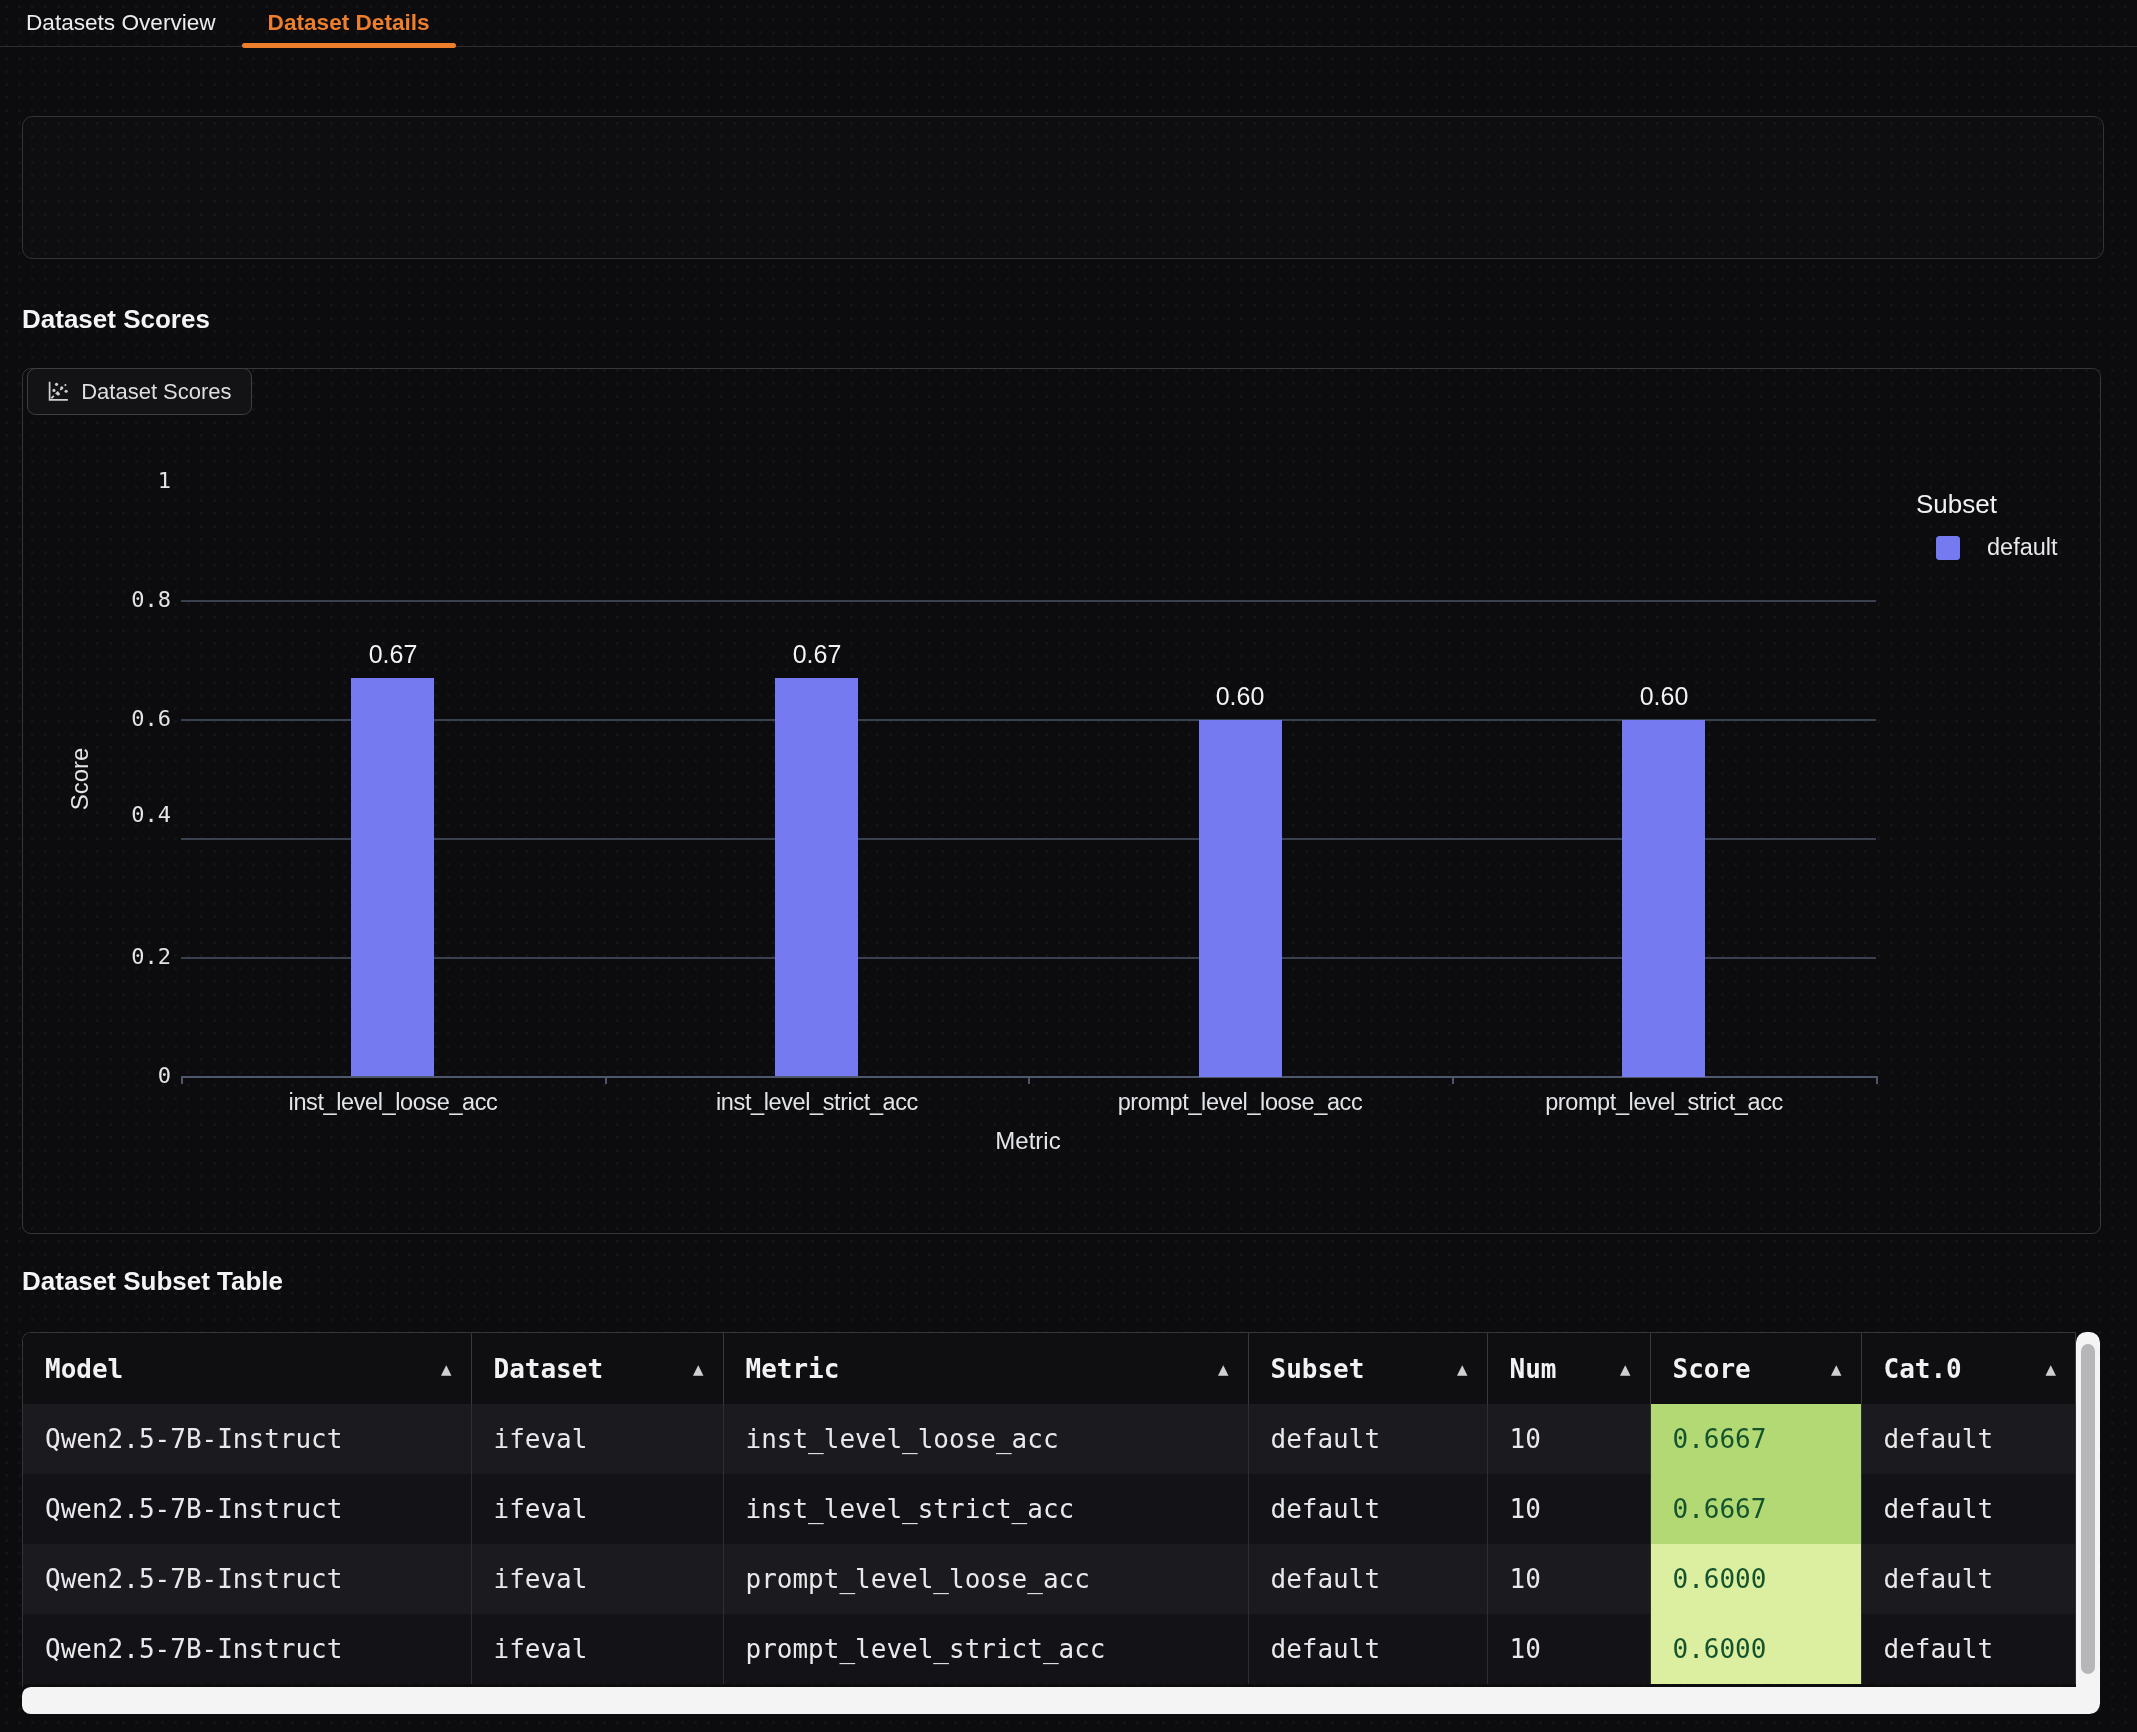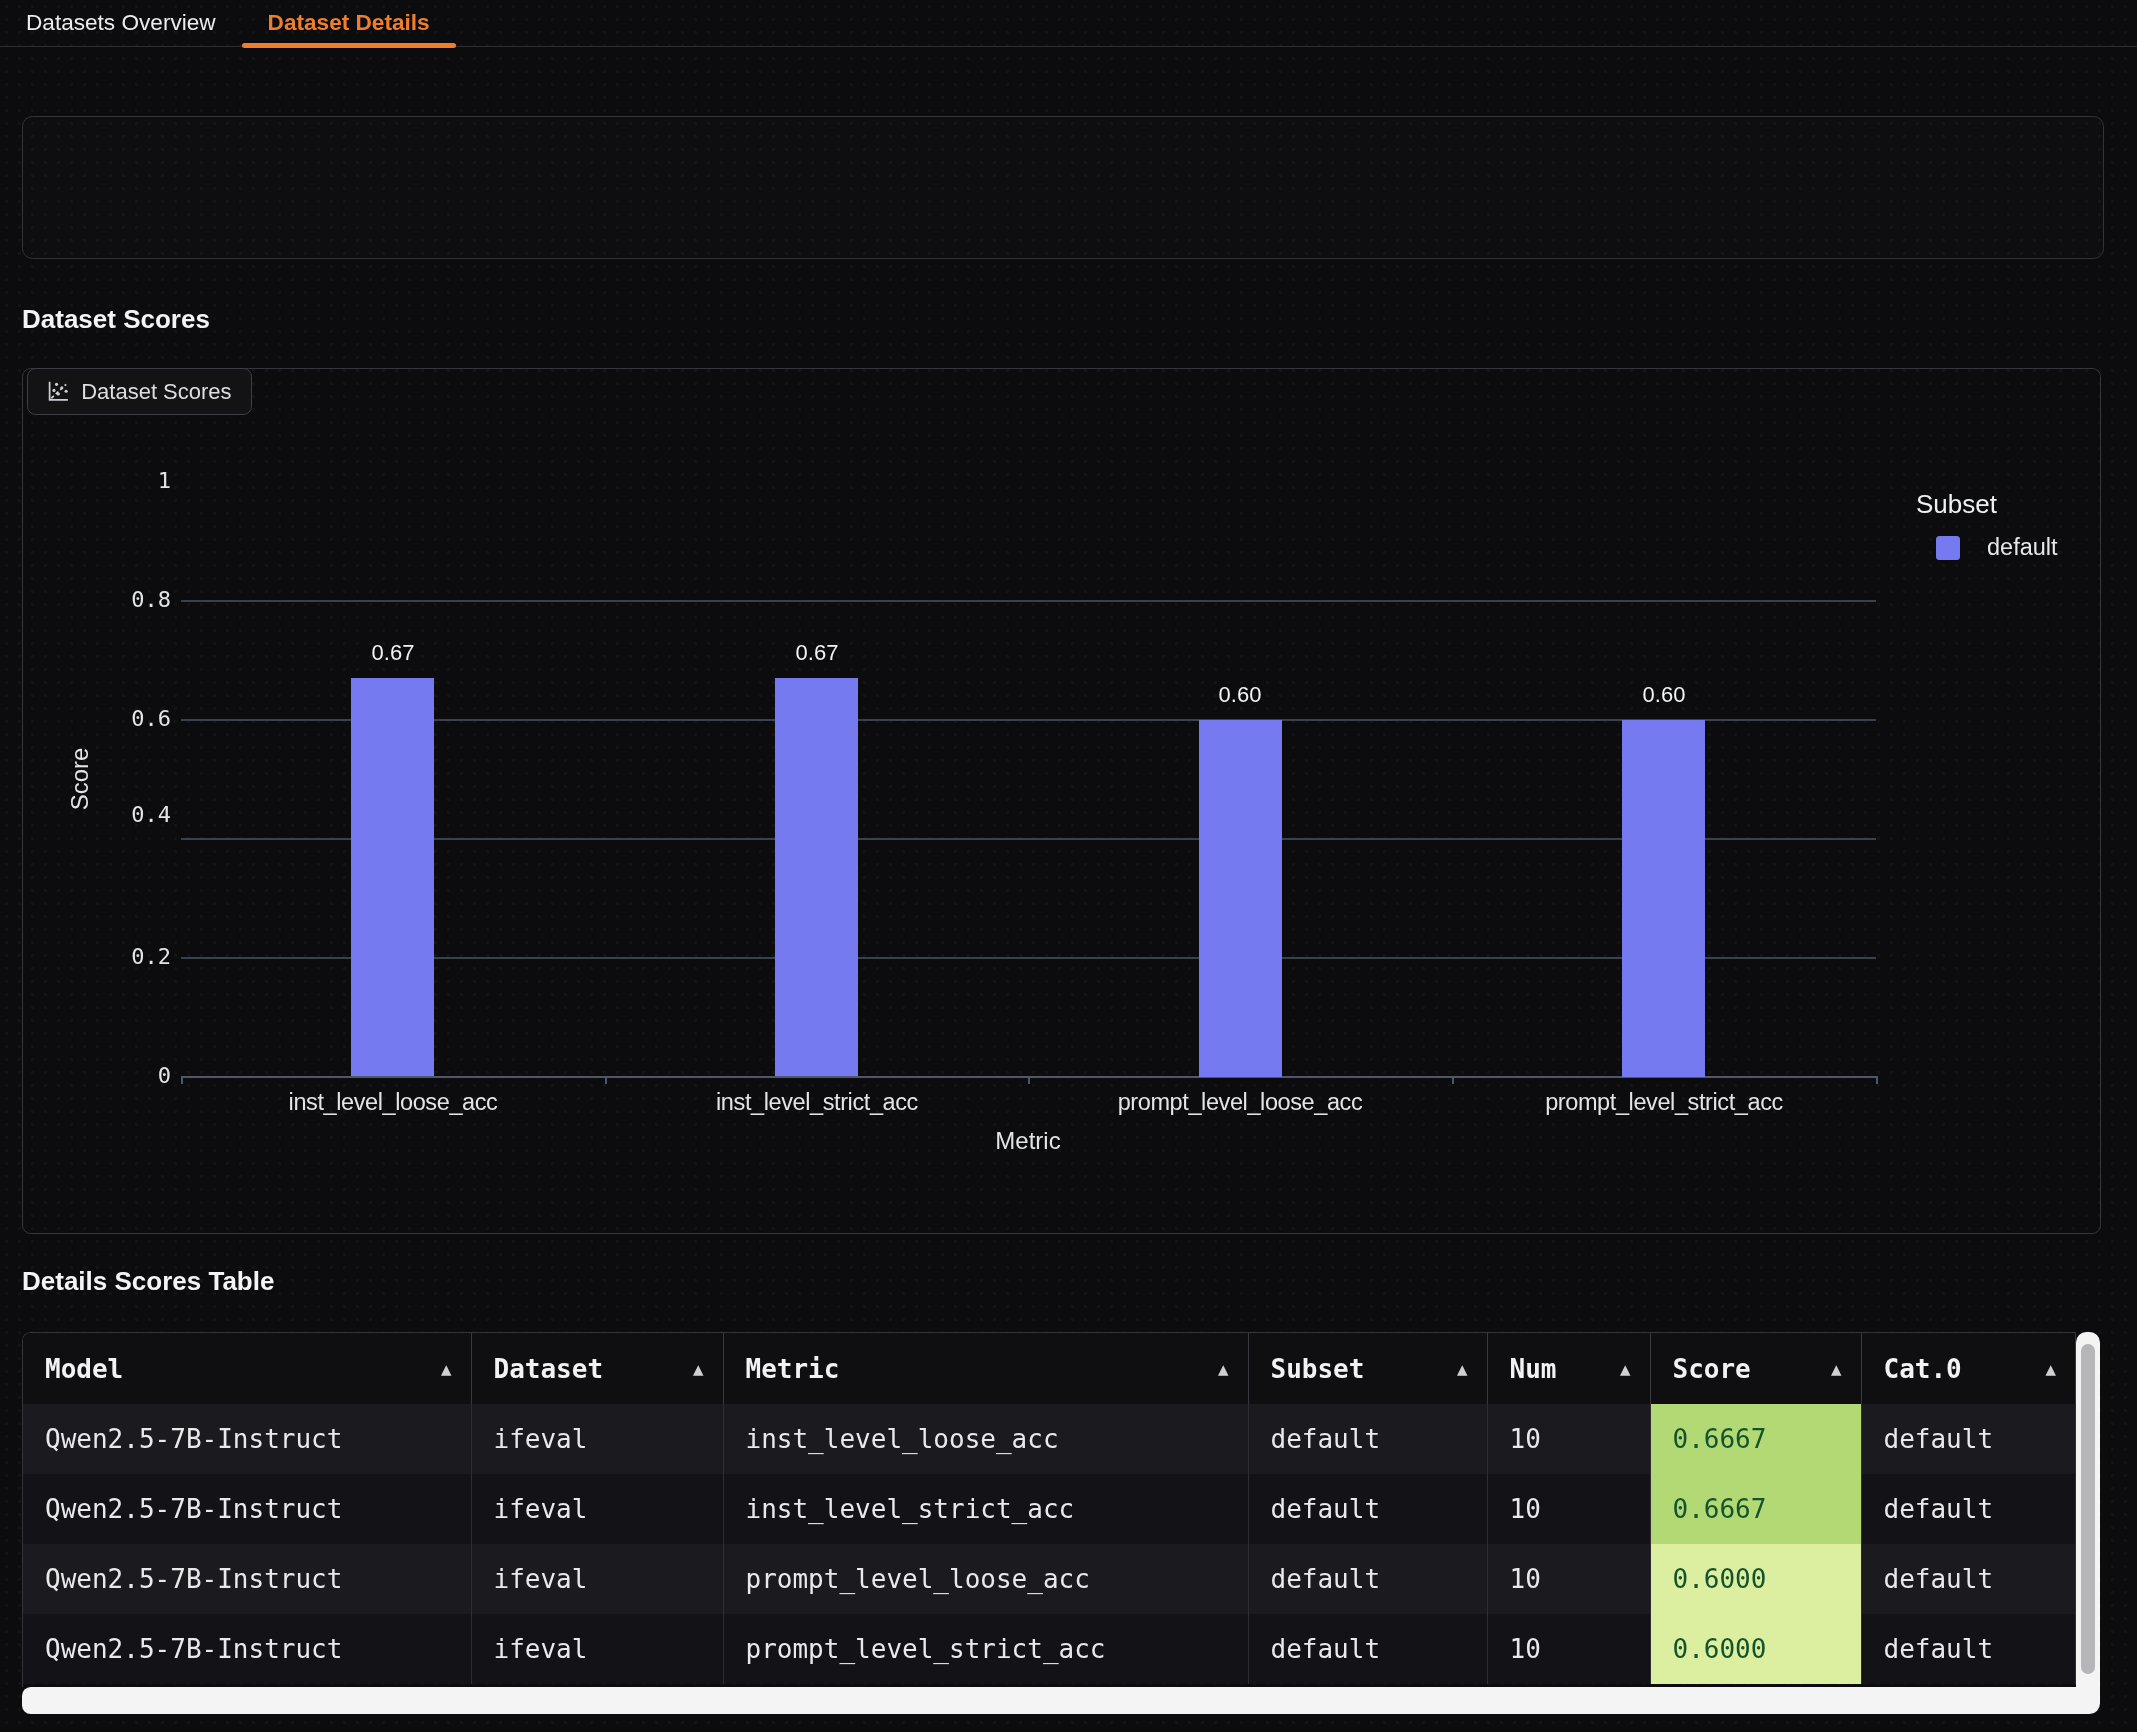--- a/index.html
+++ b/index.html
@@ -58,7 +58,7 @@
   .ytick-label { position:absolute; width:113px; text-align:right;
                  font-family:"DejaVu Sans Mono", monospace; font-size:22px; color:#e2e4e8; }
   .bar { position:absolute; background:#767af0; }
-  .bar-value { position:absolute; width:174px; text-align:center; font-size:22px; color:#f2f3f5; }
+  .bar-value { position:absolute; width:174px; text-align:center; font-size:25px; color:#f2f3f5; }
   .cat-label { position:absolute; text-align:center; font-size:23.5px; color:#e2e4e8;
                letter-spacing:-0.4px; }
   .axis-name-x { position:absolute; font-size:24px; color:#e2e4e8; transform:translateX(-50%); }

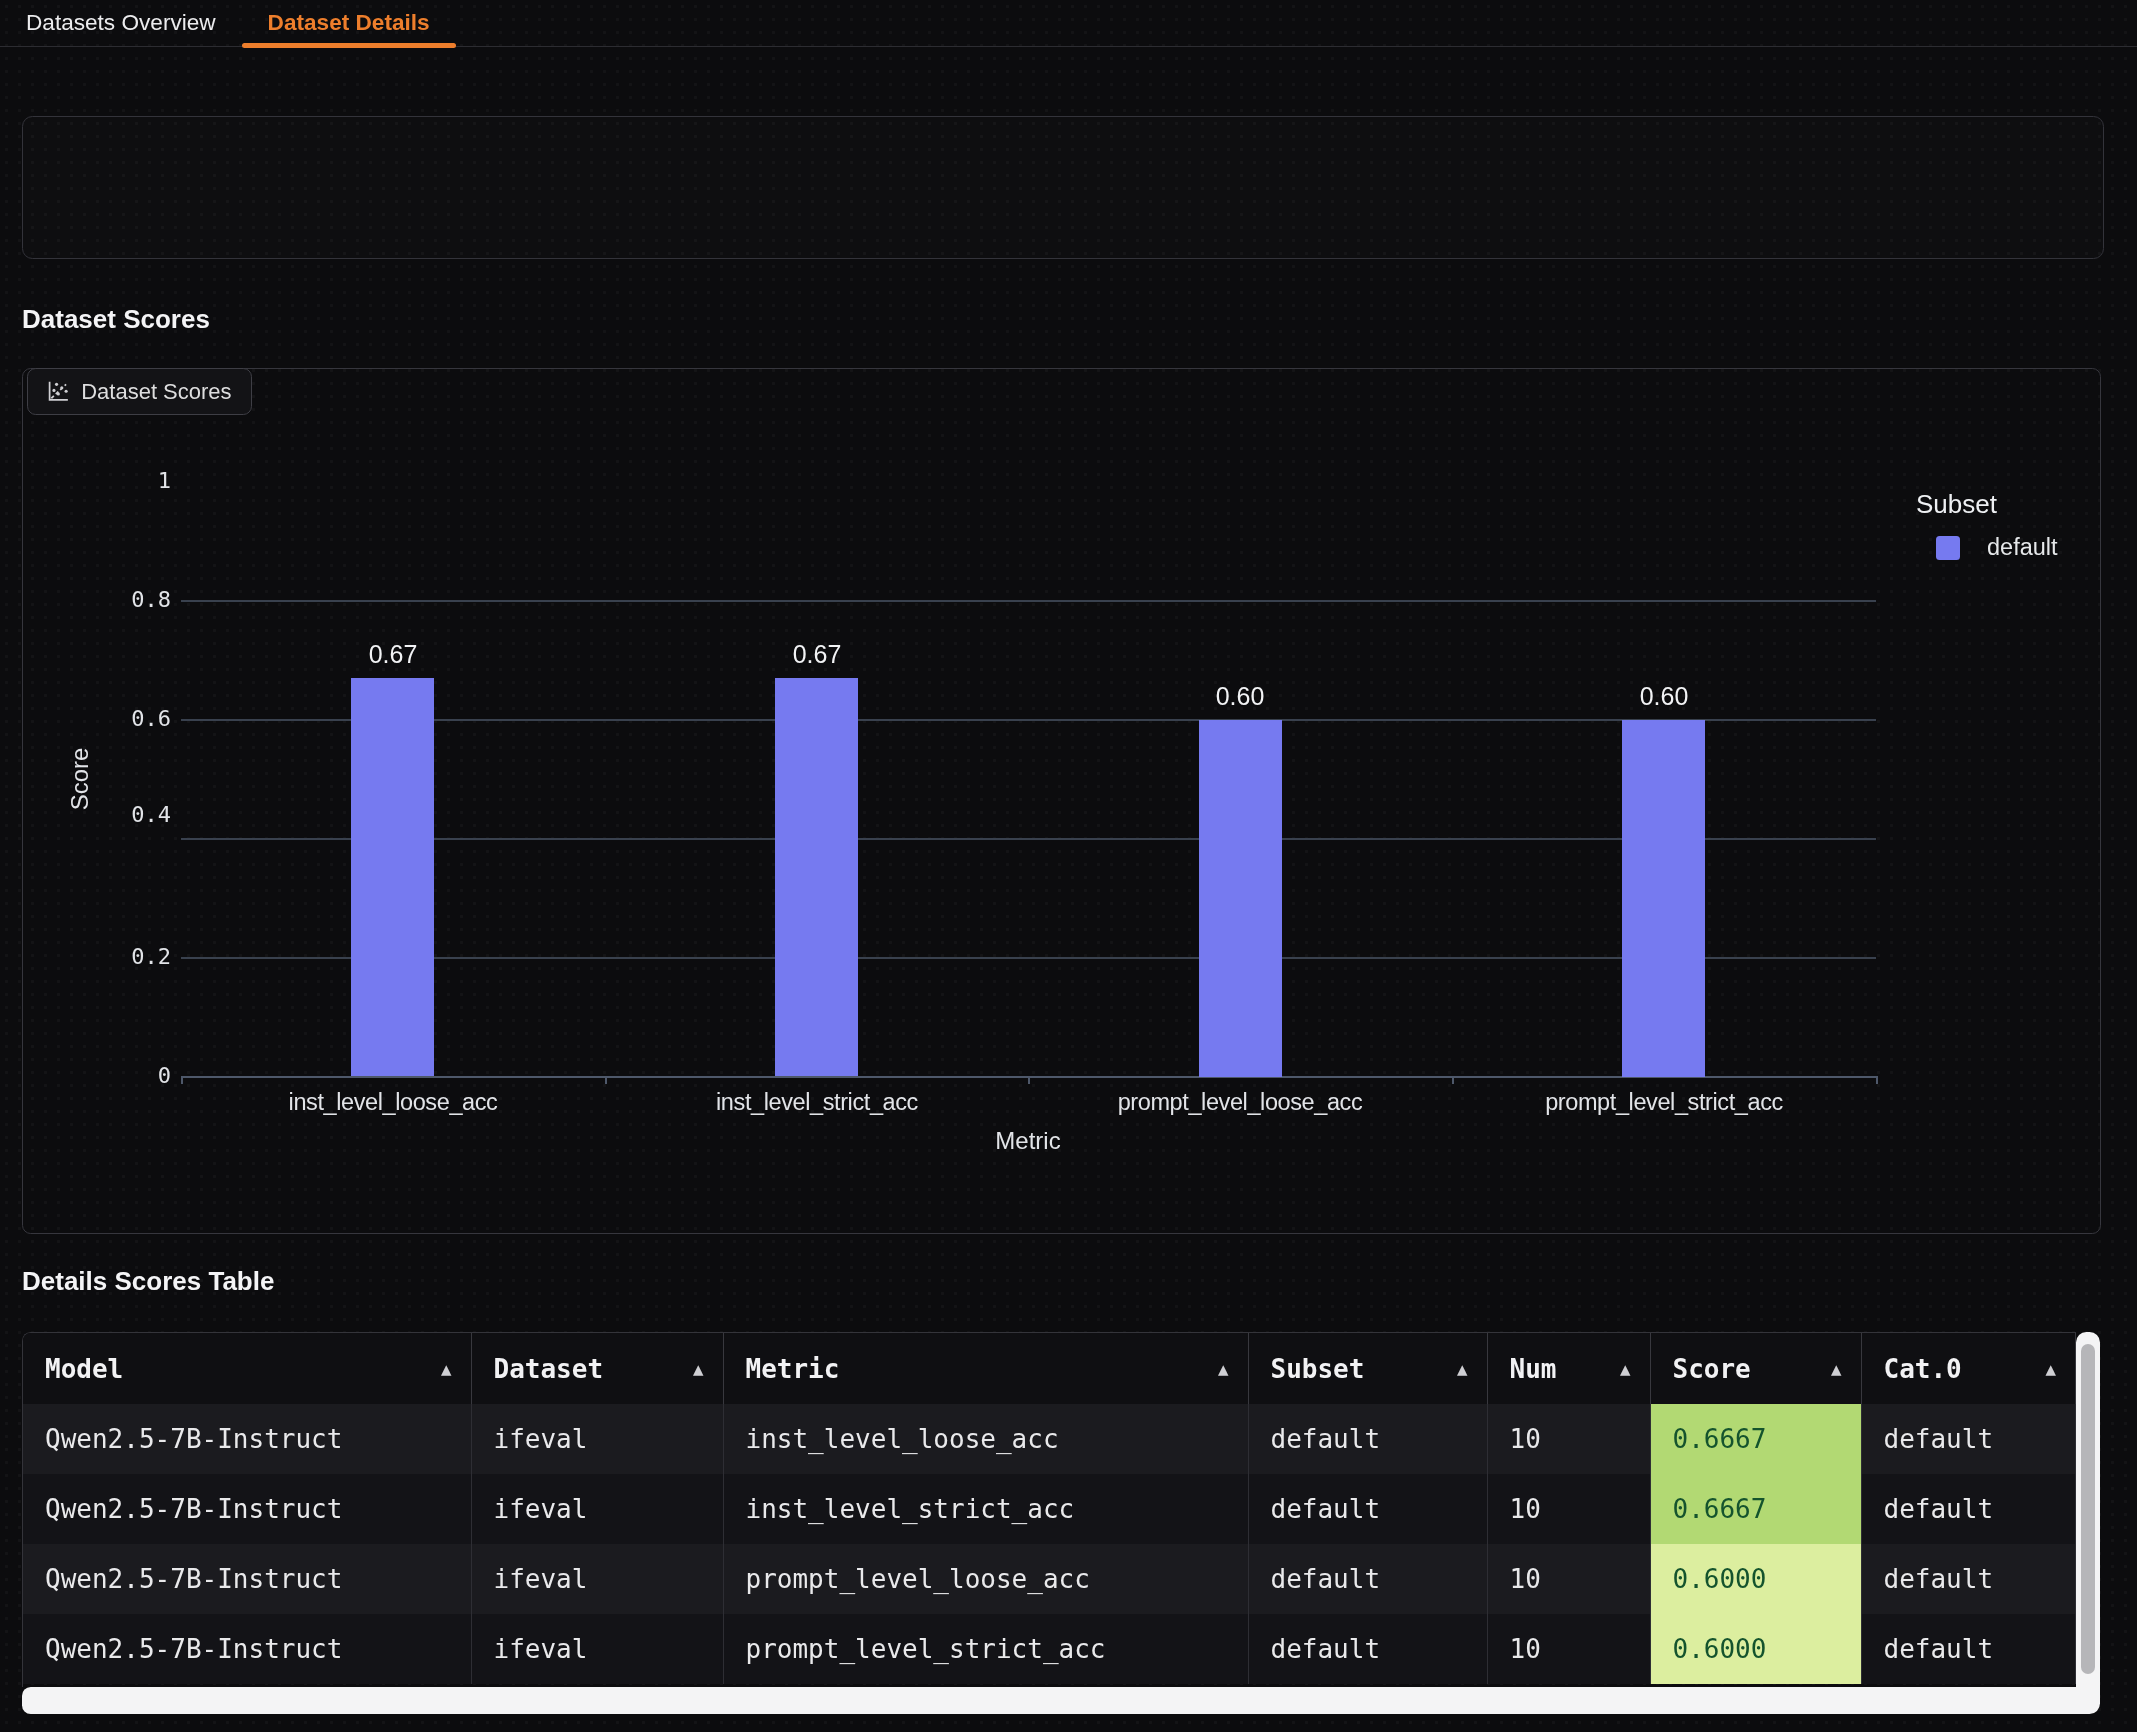--- a/index.html
+++ b/index.html
@@ -169,7 +169,7 @@
     </div>
   </div>
 
-  <div class="section-heading" id="table-heading">Details Scores Table</div>
+  <div class="section-heading" id="table-heading">Dataset Subset Table</div>
 
   <div class="table-wrap">
     <div class="table-content">

